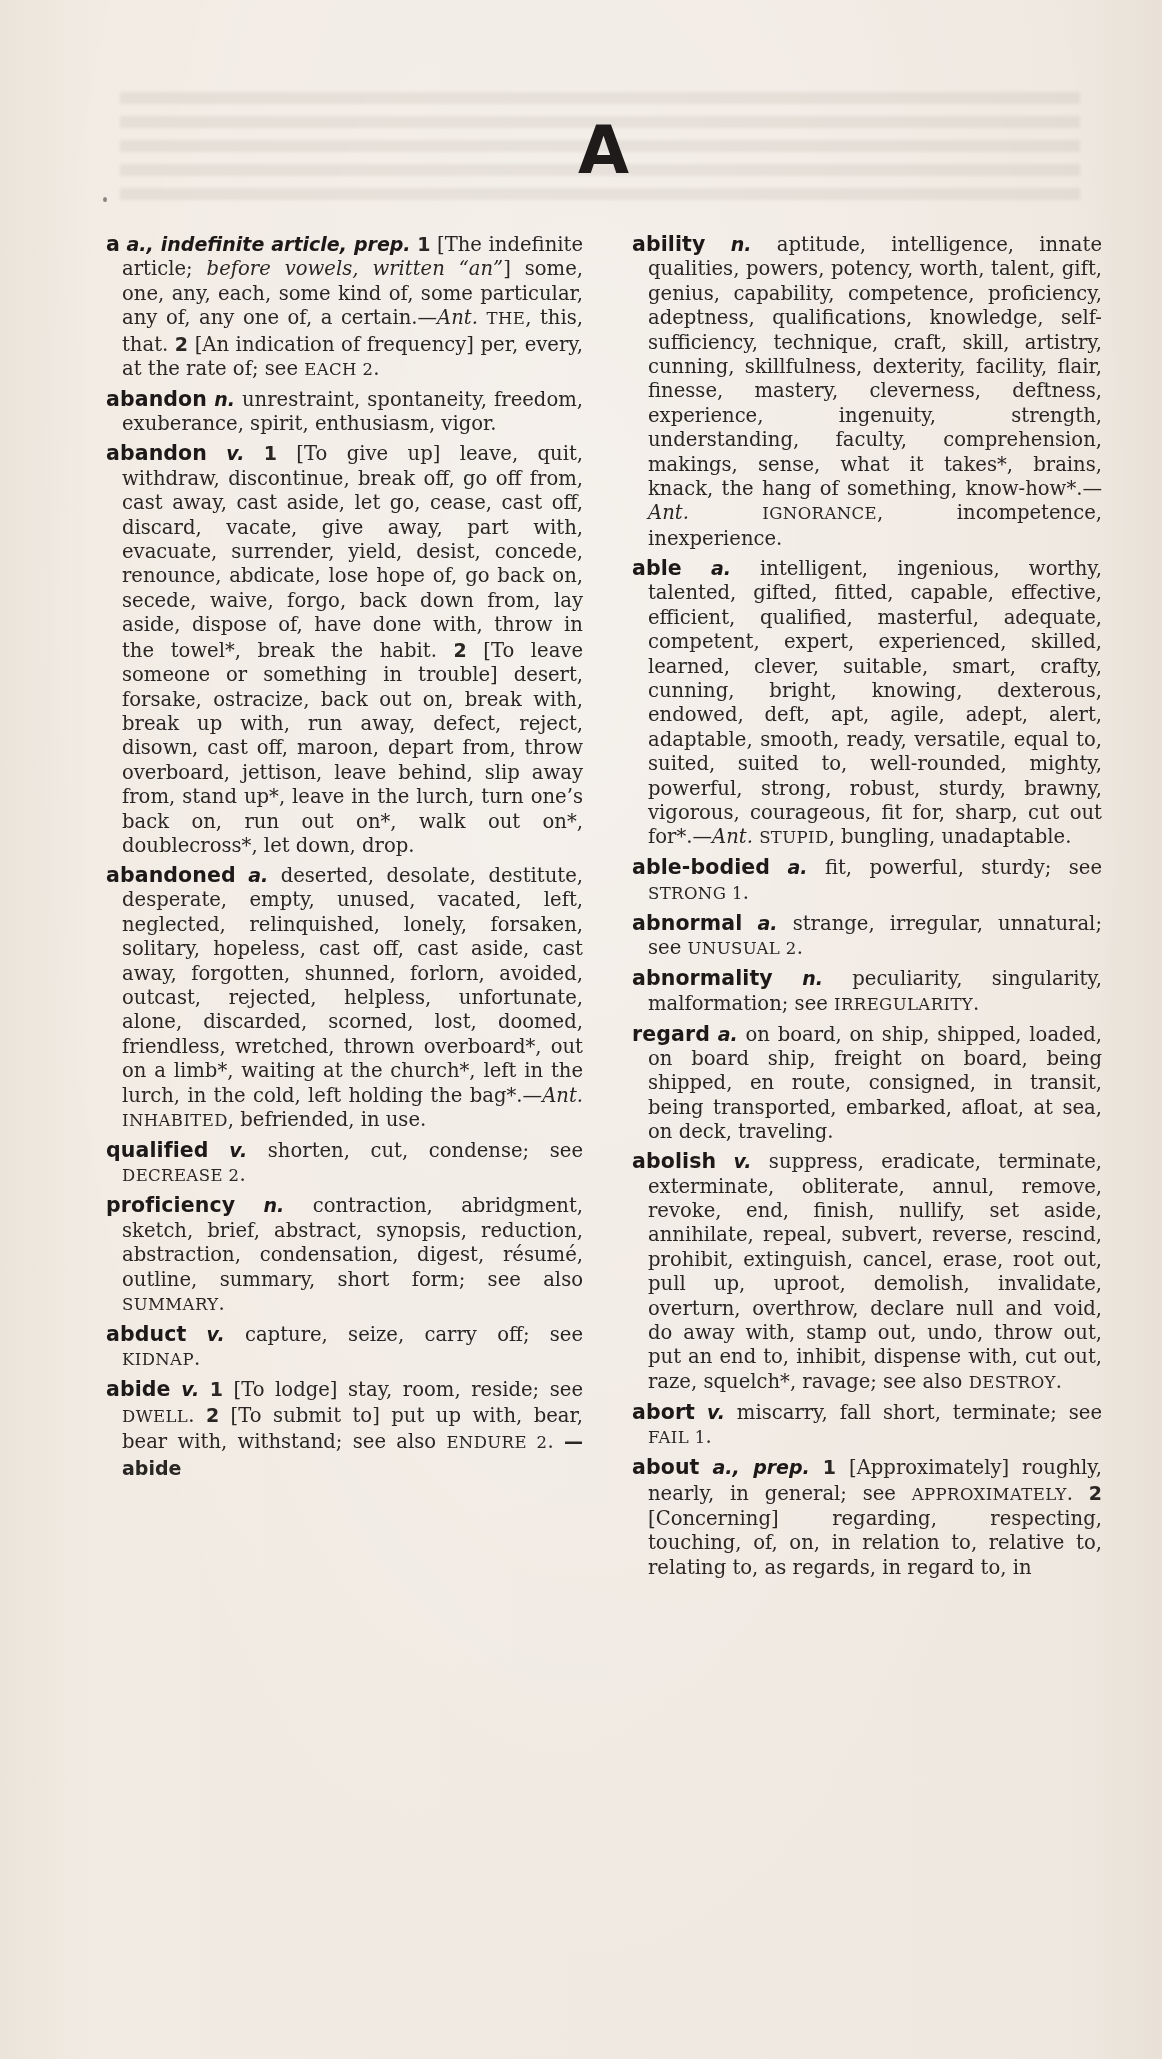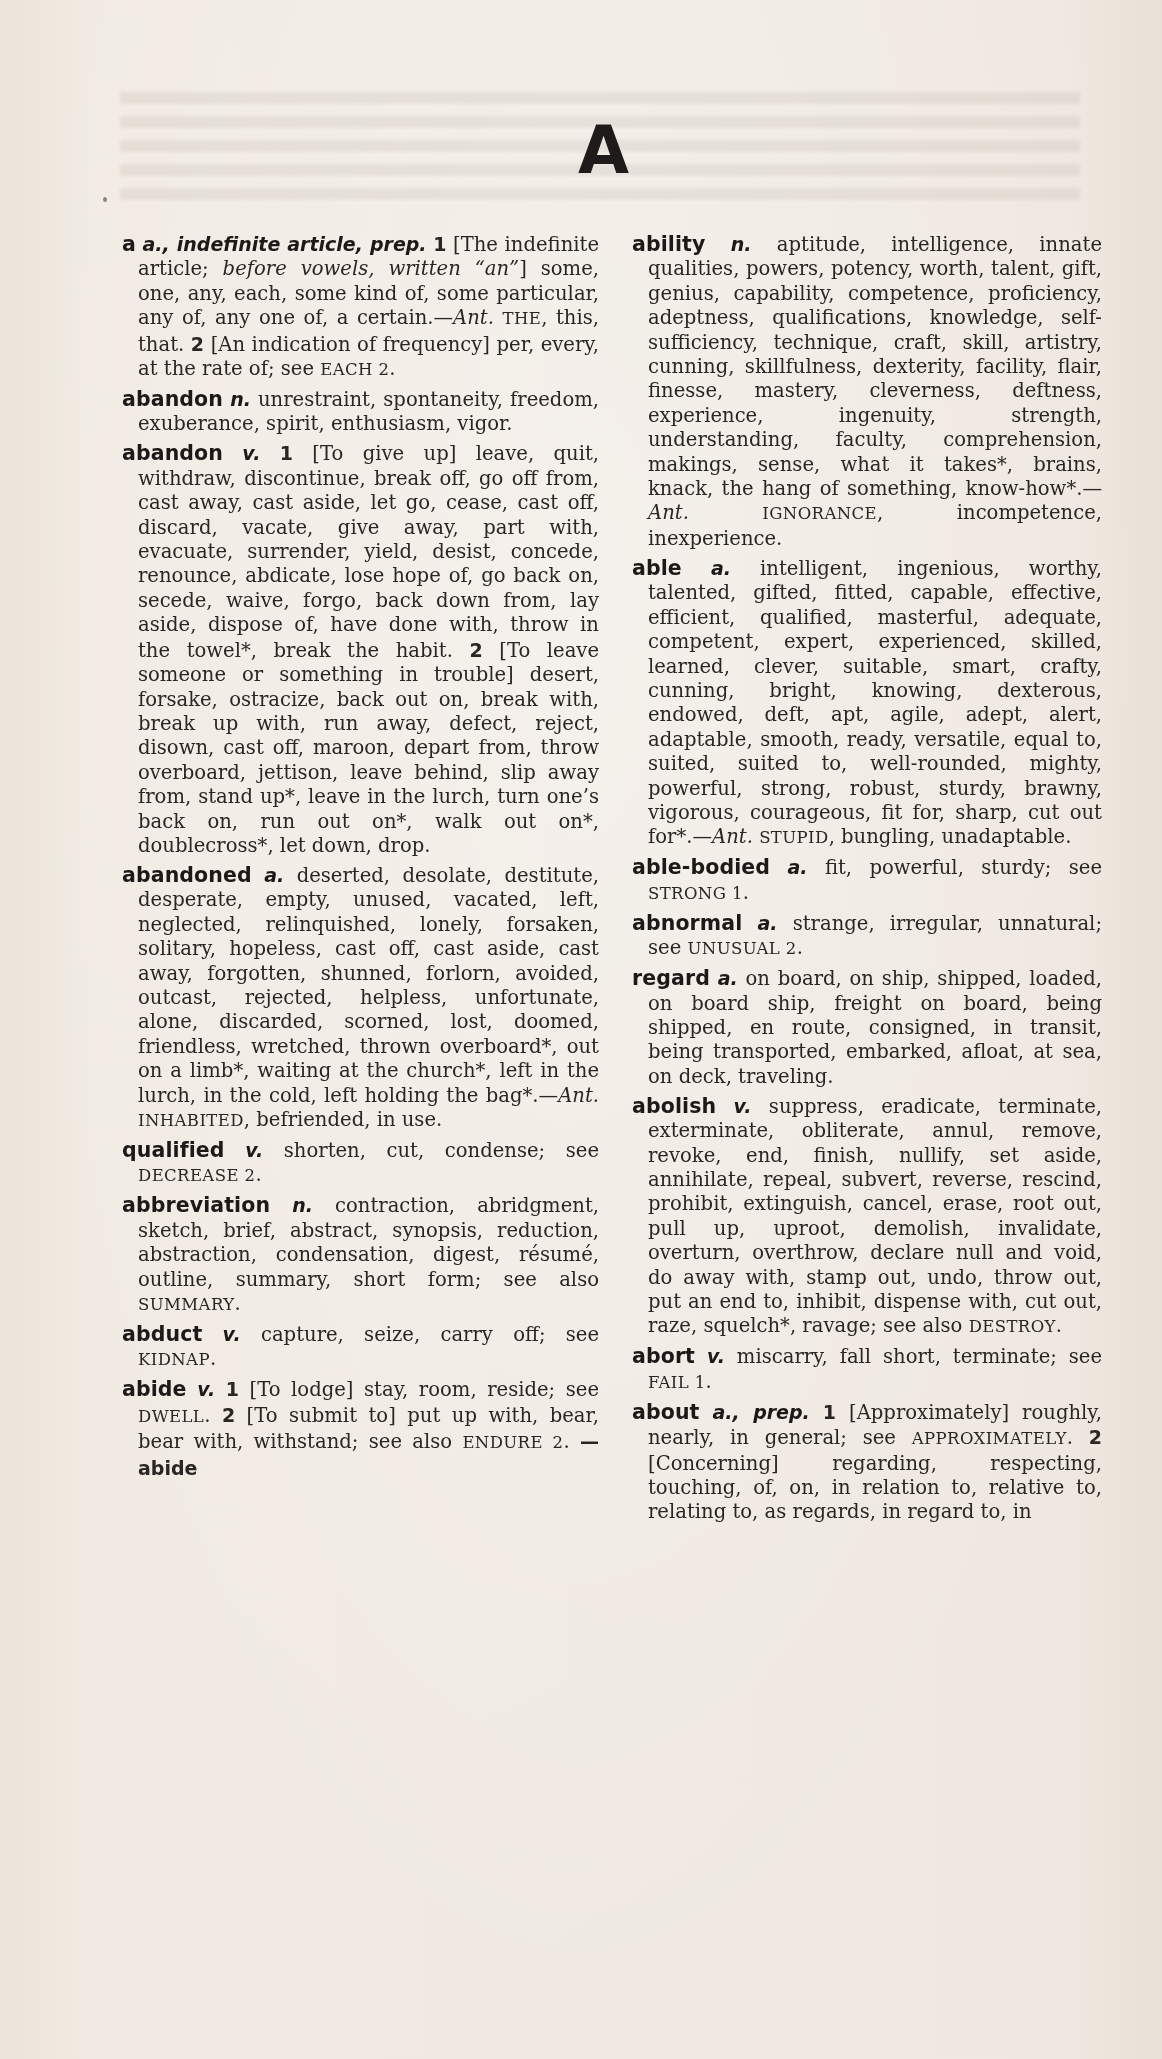--- a/index.html
+++ b/index.html
@@ -37,7 +37,7 @@
       text-align: justify;
       hyphens: manual;
     }
-    .col-left { left: 106px; width: 477px; margin-left: 16px; }
+    .col-left { left: 106px; width: 477px; }
     .col-right { left: 632px; width: 470px; }
     .entry {
       padding-left: 16px; text-indent: -16px;

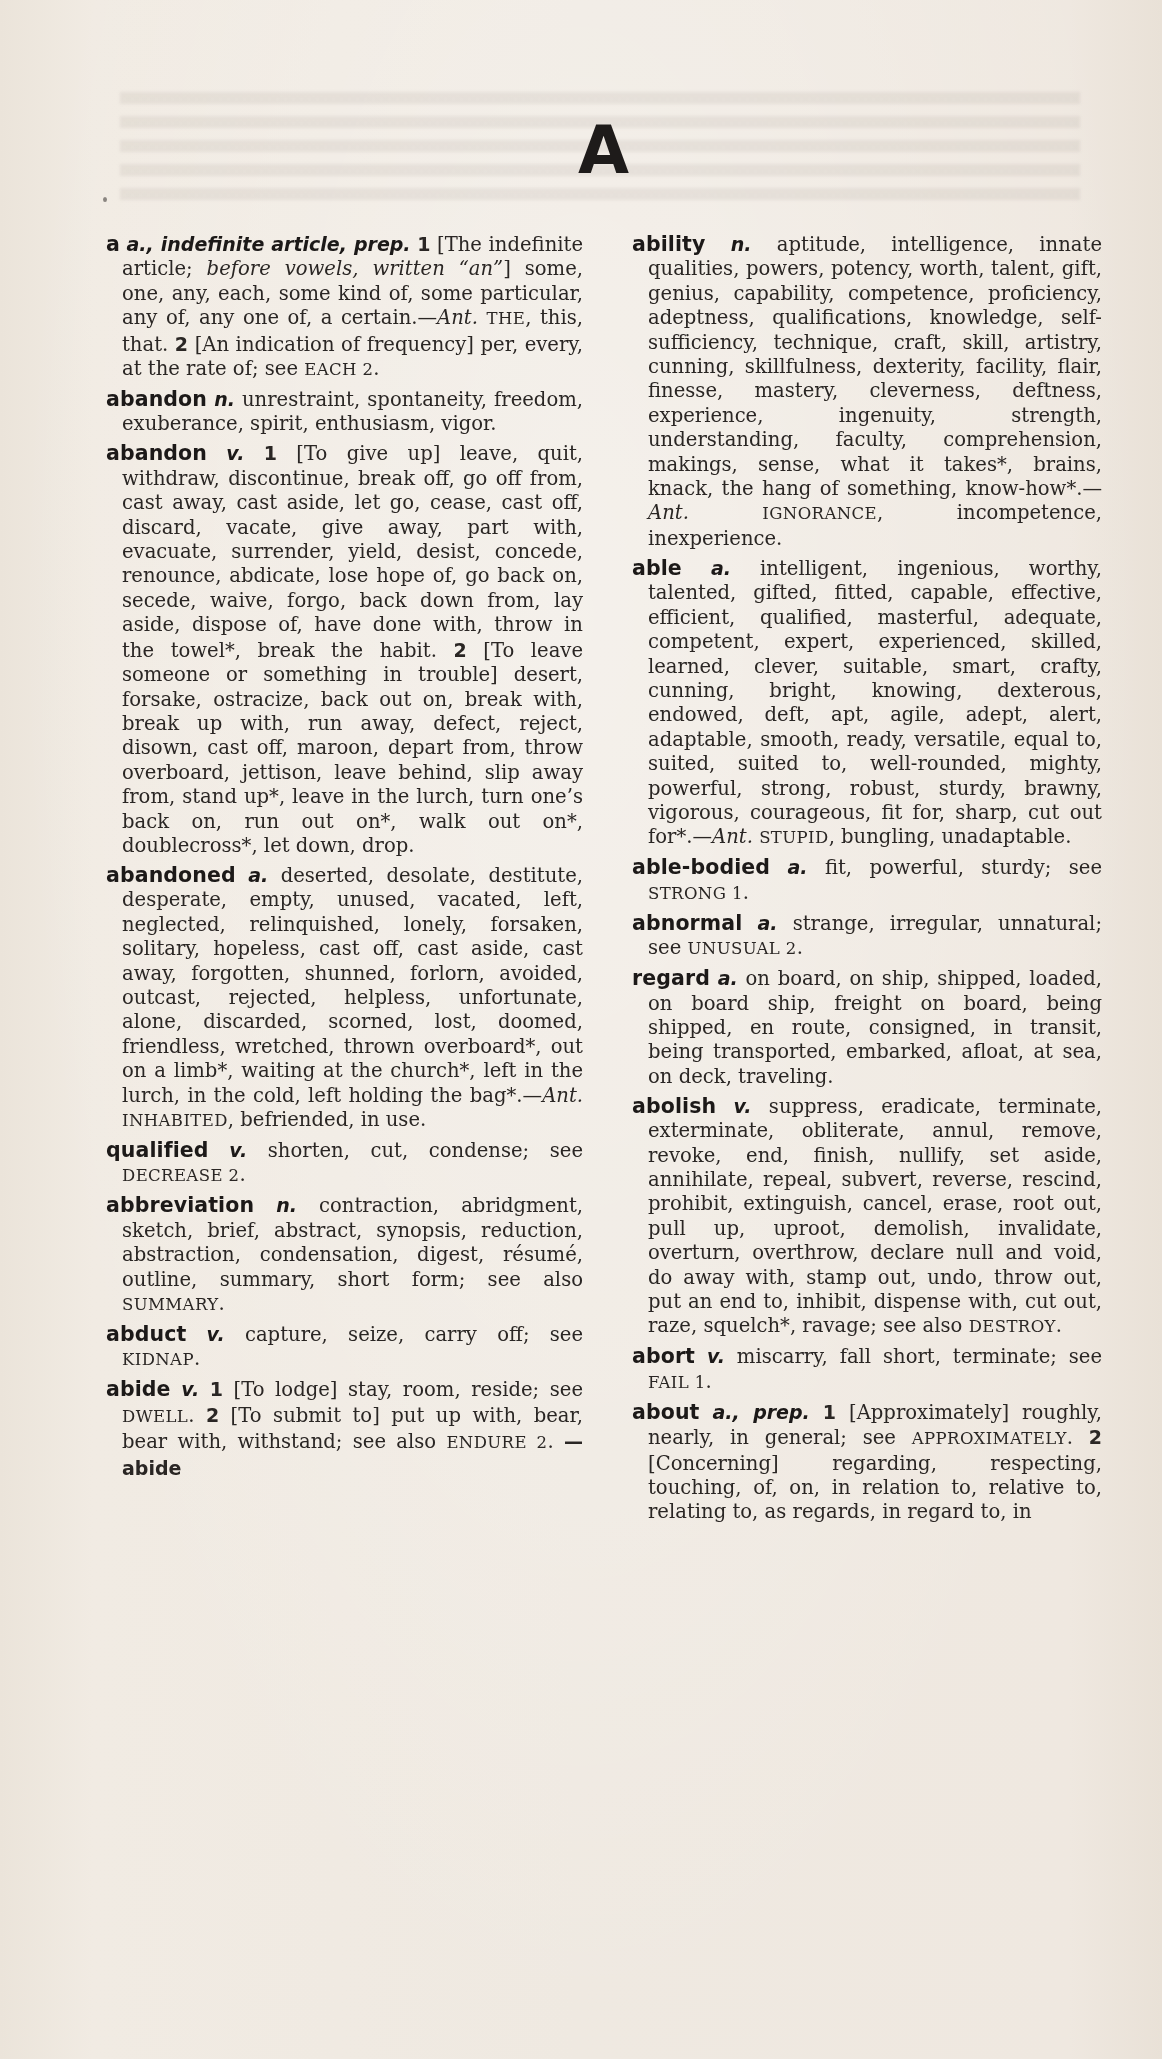--- a/index.html
+++ b/index.html
@@ -80,6 +80,7 @@
       <p class="entry"><span class="hw">able</span> <span class="pos">a.</span><span> intelligent, ingenious, worthy, talented, gifted, fitted, capable, effective, efficient, qualified, masterful, adequate, competent, expert, experienced, skilled, learned, clever, suitable, smart, crafty, cunning, bright, knowing, dexterous, endowed, deft, apt, agile, adept, alert, adaptable, smooth, ready, versatile, equal to, suited, suited to, well-rounded, mighty, powerful, strong, robust, sturdy, brawny, vigorous, courageous, fit for, sharp, cut out for*.—</span><span class="it">Ant.</span><span> </span><span class="lower-sc">STUPID</span><span>, bungling, unadaptable.</span></p>
       <p class="entry"><span class="hw">able-bodied</span> <span class="pos">a.</span><span> fit, powerful, sturdy; see </span><span class="lower-sc">STRONG 1</span><span>.</span></p>
       <p class="entry"><span class="hw">abnormal</span> <span class="pos">a.</span><span> strange, irregular, unnatural; see </span><span class="lower-sc">UNUSUAL 2</span><span>.</span></p>
+      <p class="entry"><span class="hw">abnormality</span> <span class="pos">n.</span><span> peculiarity, singularity, malformation; see </span><span class="lower-sc">IRREGULARITY</span><span>.</span></p>
       <p class="entry"><span class="hw">regard</span> <span class="pos">a.</span><span> on board, on ship, shipped, loaded, on board ship, freight on board, being shipped, en route, consigned, in transit, being transported, embarked, afloat, at sea, on deck, traveling.</span></p>
       <p class="entry"><span class="hw">abolish</span> <span class="pos">v.</span><span> suppress, eradicate, terminate, exterminate, obliterate, annul, remove, revoke, end, finish, nullify, set aside, annihilate, repeal, subvert, reverse, rescind, prohibit, extinguish, cancel, erase, root out, pull up, uproot, demolish, invalidate, overturn, overthrow, declare null and void, do away with, stamp out, undo, throw out, put an end to, inhibit, dispense with, cut out, raze, squelch*, ravage; see also </span><span class="lower-sc">DESTROY</span><span>.</span></p>
       <p class="entry"><span class="hw">abort</span> <span class="pos">v.</span><span> miscarry, fall short, terminate; see </span><span class="lower-sc">FAIL 1</span><span>.</span></p>

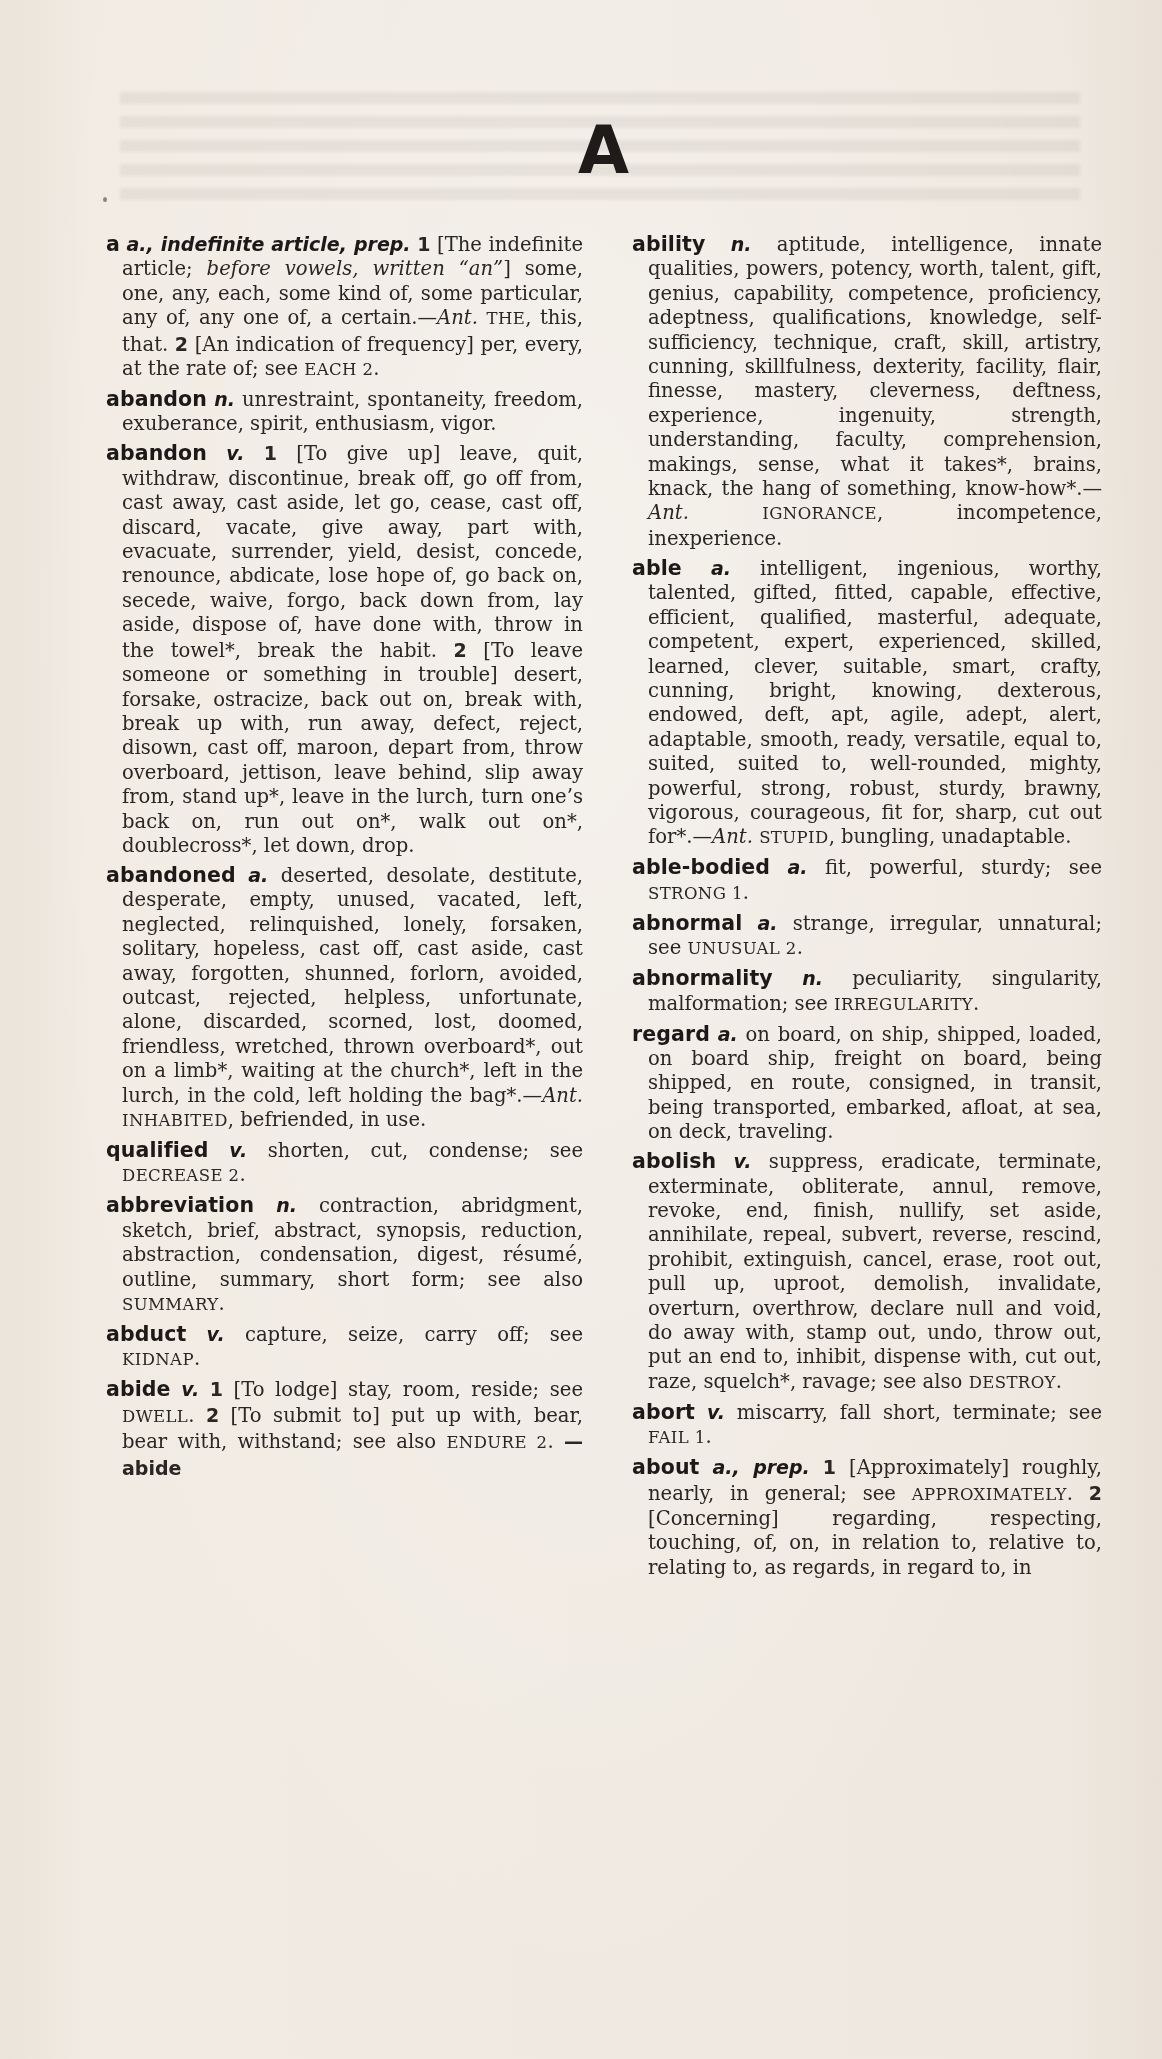--- a/index.html
+++ b/index.html
@@ -71,7 +71,7 @@
       <p class="entry"><span class="hw">abandon</span> <span class="pos">v.</span><span> </span><span class="sense">1</span><span> [To give up] leave, quit, withdraw, discontinue, break off, go off from, cast away, cast aside, let go, cease, cast off, discard, vacate, give away, part with, evacuate, surrender, yield, desist, concede, renounce, abdicate, lose hope of, go back on, secede, waive, forgo, back down from, lay aside, dispose of, have done with, throw in the towel*, break the habit. </span><span class="sense">2</span><span> [To leave someone or something in trouble] desert, forsake, ostracize, back out on, break with, break up with, run away, defect, reject, disown, cast off, maroon, depart from, throw overboard, jettison, leave behind, slip away from, stand up*, leave in the lurch, turn one’s back on, run out on*, walk out on*, doublecross*, let down, drop.</span></p>
       <p class="entry"><span class="hw">abandoned</span> <span class="pos">a.</span><span> deserted, desolate, destitute, desperate, empty, unused, vacated, left, neglected, relinquished, lonely, forsaken, solitary, hopeless, cast off, cast aside, cast away, forgotten, shunned, forlorn, avoided, outcast, rejected, helpless, unfortunate, alone, discarded, scorned, lost, doomed, friendless, wretched, thrown overboard*, out on a limb*, waiting at the church*, left in the lurch, in the cold, left holding the bag*.—</span><span class="it">Ant.</span><span> </span><span class="lower-sc">INHABITED</span><span>, befriended, in use.</span></p>
       <p class="entry"><span class="hw">qualified</span> <span class="pos">v.</span><span> shorten, cut, condense; see </span><span class="lower-sc">DECREASE 2</span><span>.</span></p>
-      <p class="entry"><span class="hw">abbreviation</span> <span class="pos">n.</span><span> contraction, abridgment, sketch, brief, abstract, synopsis, reduction, abstraction, condensation, digest, résumé, outline, summary, short form; see also </span><span class="lower-sc">SUMMARY</span><span>.</span></p>
+      <p class="entry"><span class="hw">proficiency</span> <span class="pos">n.</span><span> contraction, abridgment, sketch, brief, abstract, synopsis, reduction, abstraction, condensation, digest, résumé, outline, summary, short form; see also </span><span class="lower-sc">SUMMARY</span><span>.</span></p>
       <p class="entry"><span class="hw">abduct</span> <span class="pos">v.</span><span> capture, seize, carry off; see </span><span class="lower-sc">KIDNAP</span><span>.</span></p>
       <p class="entry"><span class="hw">abide</span> <span class="pos">v.</span><span> </span><span class="sense">1</span><span> [To lodge] stay, room, reside; see </span><span class="lower-sc">DWELL</span><span>. </span><span class="sense">2</span><span> [To submit to] put up with, bear, bear with, withstand; see also </span><span class="lower-sc">ENDURE 2</span><span>. </span><span class="sense">—abide</span></p>
     </div>

